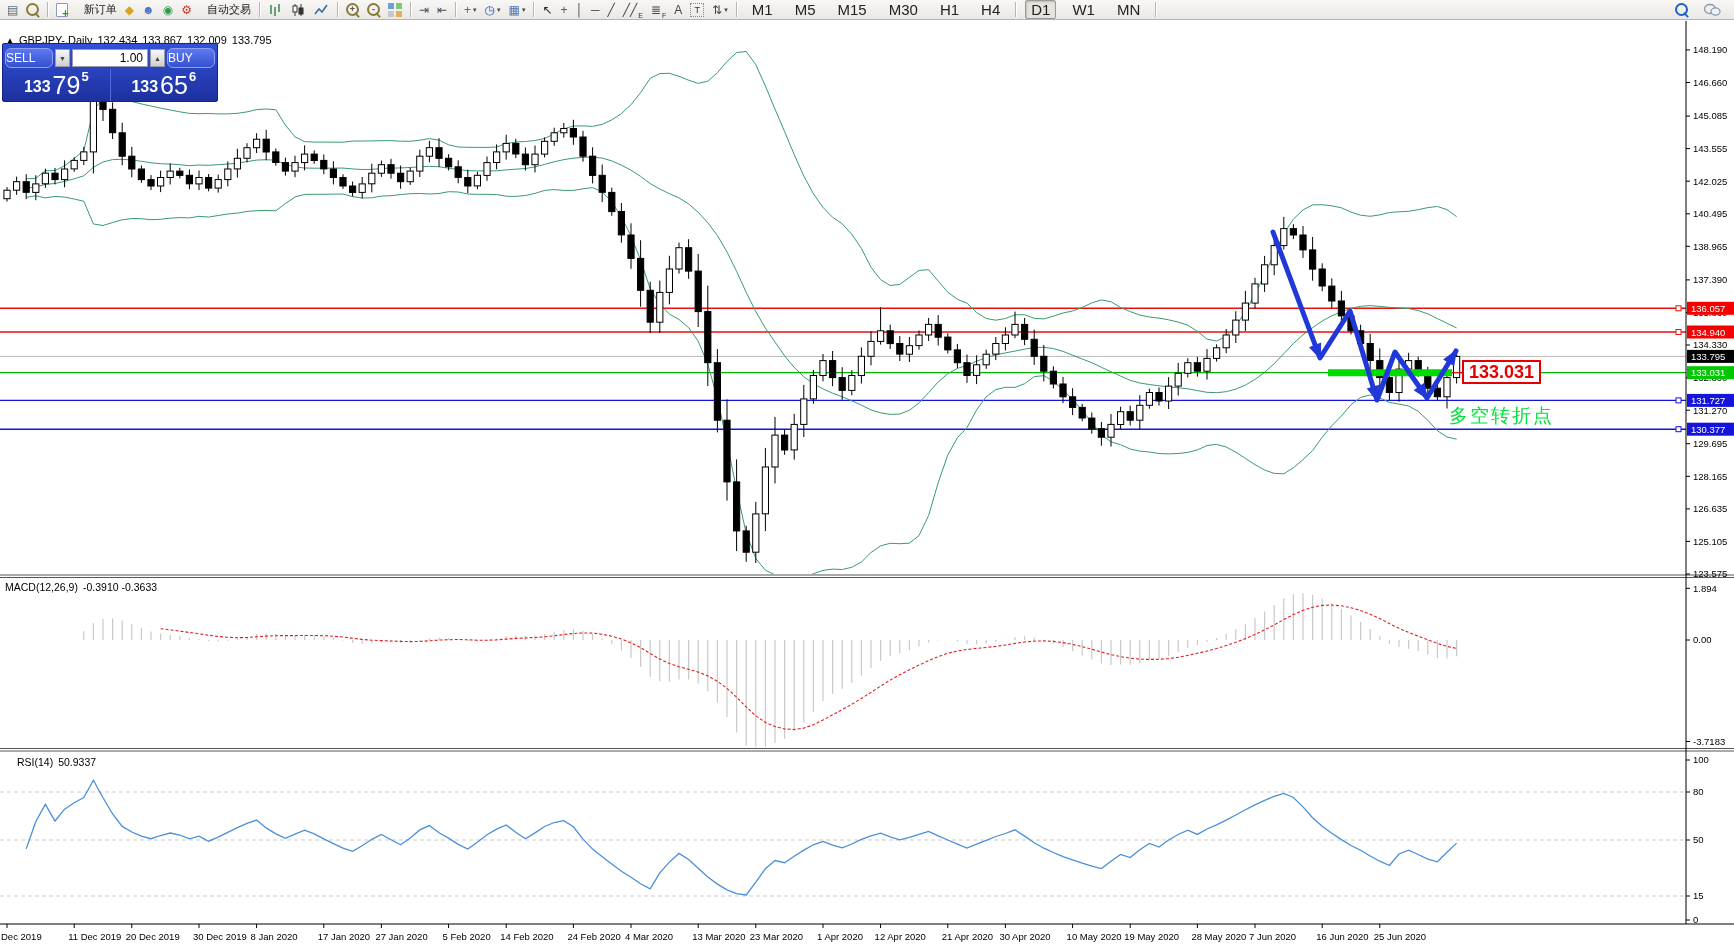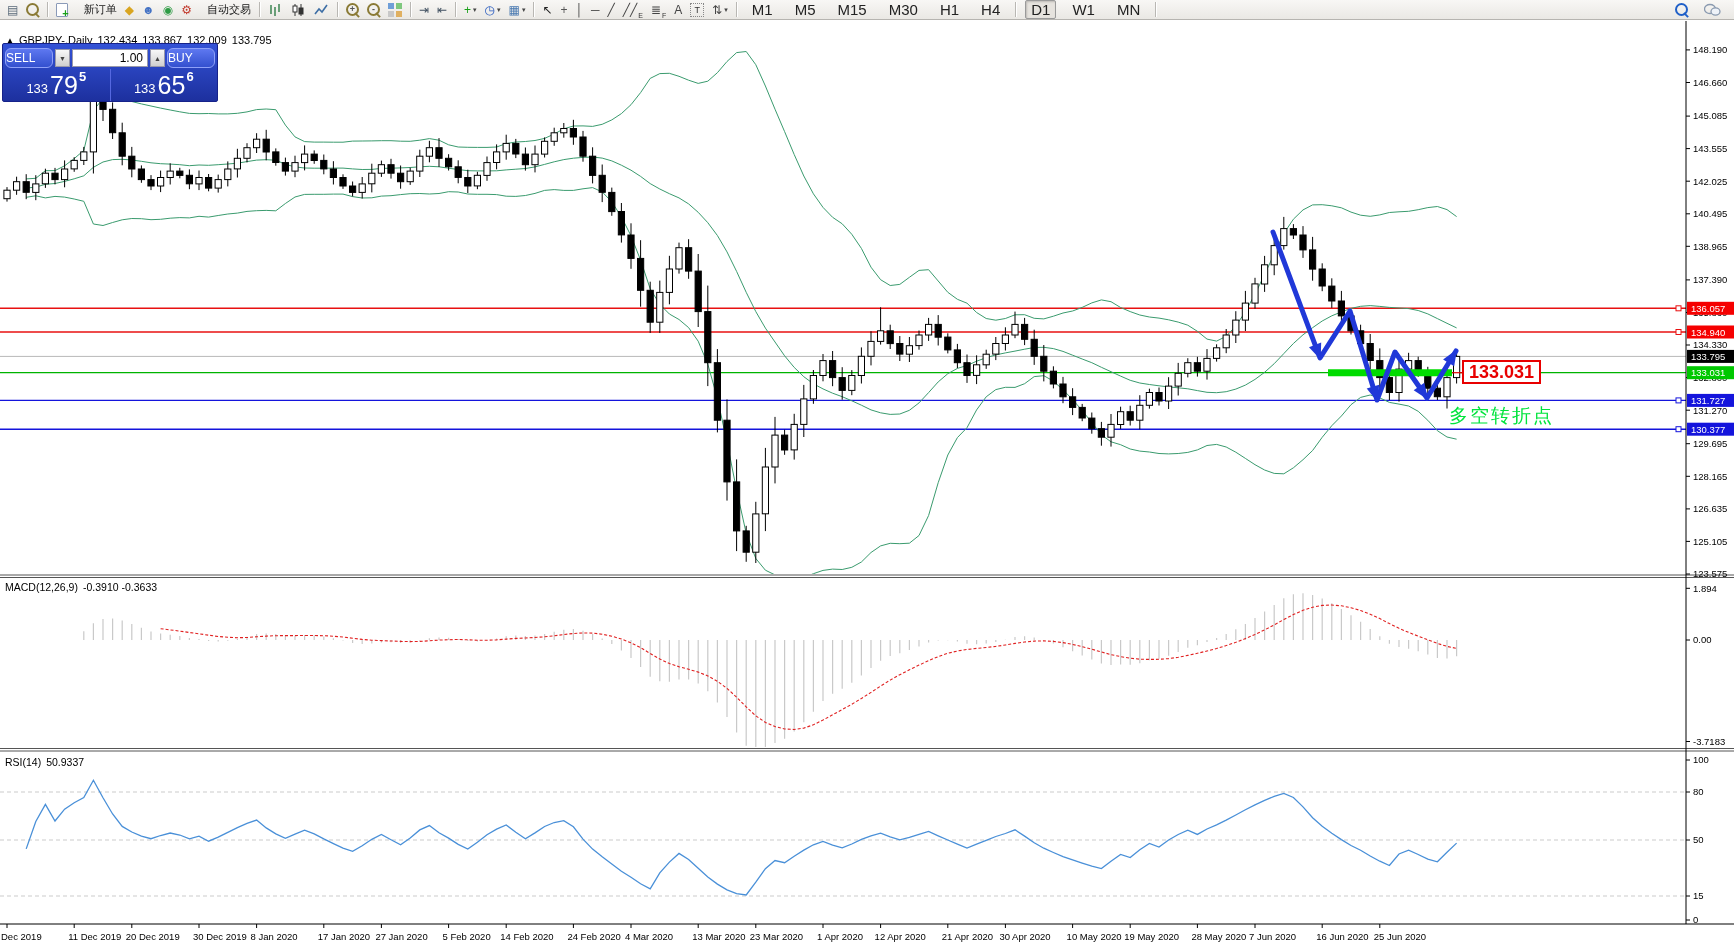--- a/index.html
+++ b/index.html
@@ -49,7 +49,7 @@
   .tp-prices{display:flex;height:32px}
   .tp-half{flex:1;display:flex;align-items:flex-end;justify-content:center;padding-bottom:2px}
   .tp-half.sell{border-right:1px solid #5568e0}
-  .ps{font-size:13px;margin:0 2px 3px 0;font-weight:normal}
+  .ps{font-size:16px;margin:0 2px 3px 0;font-weight:bold}
   .pb{font-size:25px;line-height:27px}
   .psup{font-size:13px;margin:0 0 0 1px;align-self:flex-start;font-weight:bold}
 

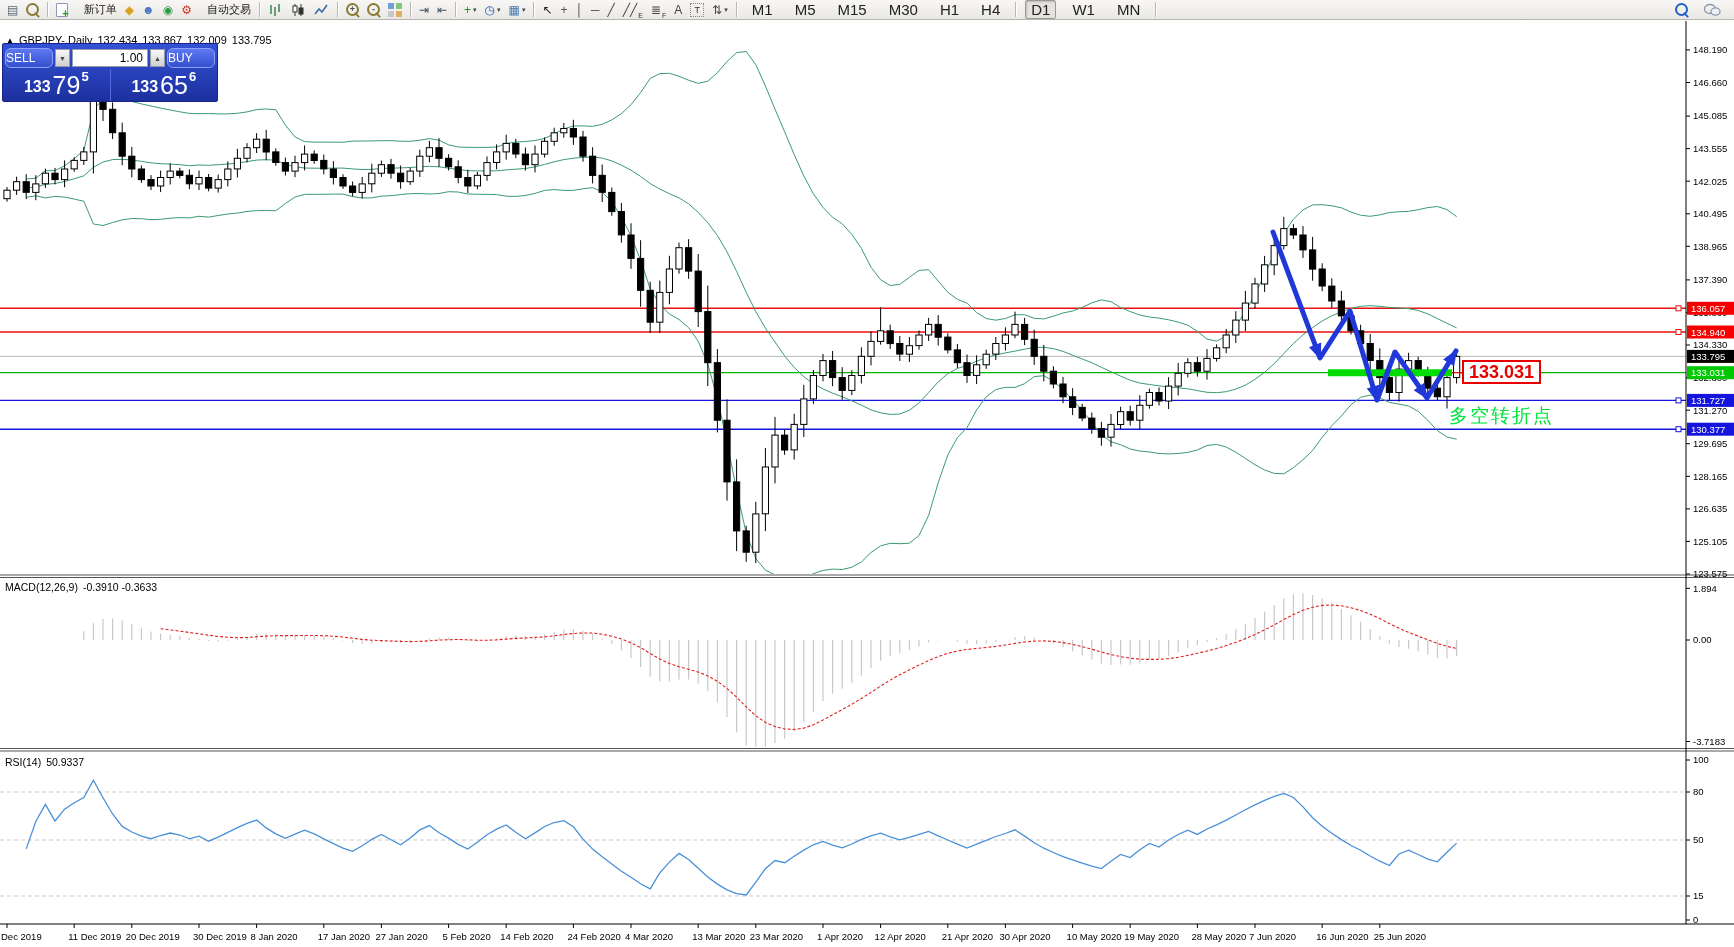--- a/index.html
+++ b/index.html
@@ -56,7 +56,7 @@
   
   .macd-label{position:absolute;left:5px;top:581px;font-size:10.5px;color:#000;z-index:3}
   .macd-label span,.rsi-label span{margin-right:5px}
-  .rsi-label{position:absolute;left:5px;top:756px;font-size:10.5px;color:#000;z-index:3}
+  .rsi-label{position:absolute;left:17px;top:756px;font-size:10.5px;color:#000;z-index:3}
   .price-note{position:absolute;left:1462px;top:360px;width:75px;height:20px;border:2px solid #e80000;
     background:#fff;color:#e80000;font-size:18px;font-weight:bold;text-align:center;line-height:20px;z-index:3}
   .cn-note{position:absolute;left:1449px;top:403px;font-size:19px;font-weight:normal;color:#00E43C;

